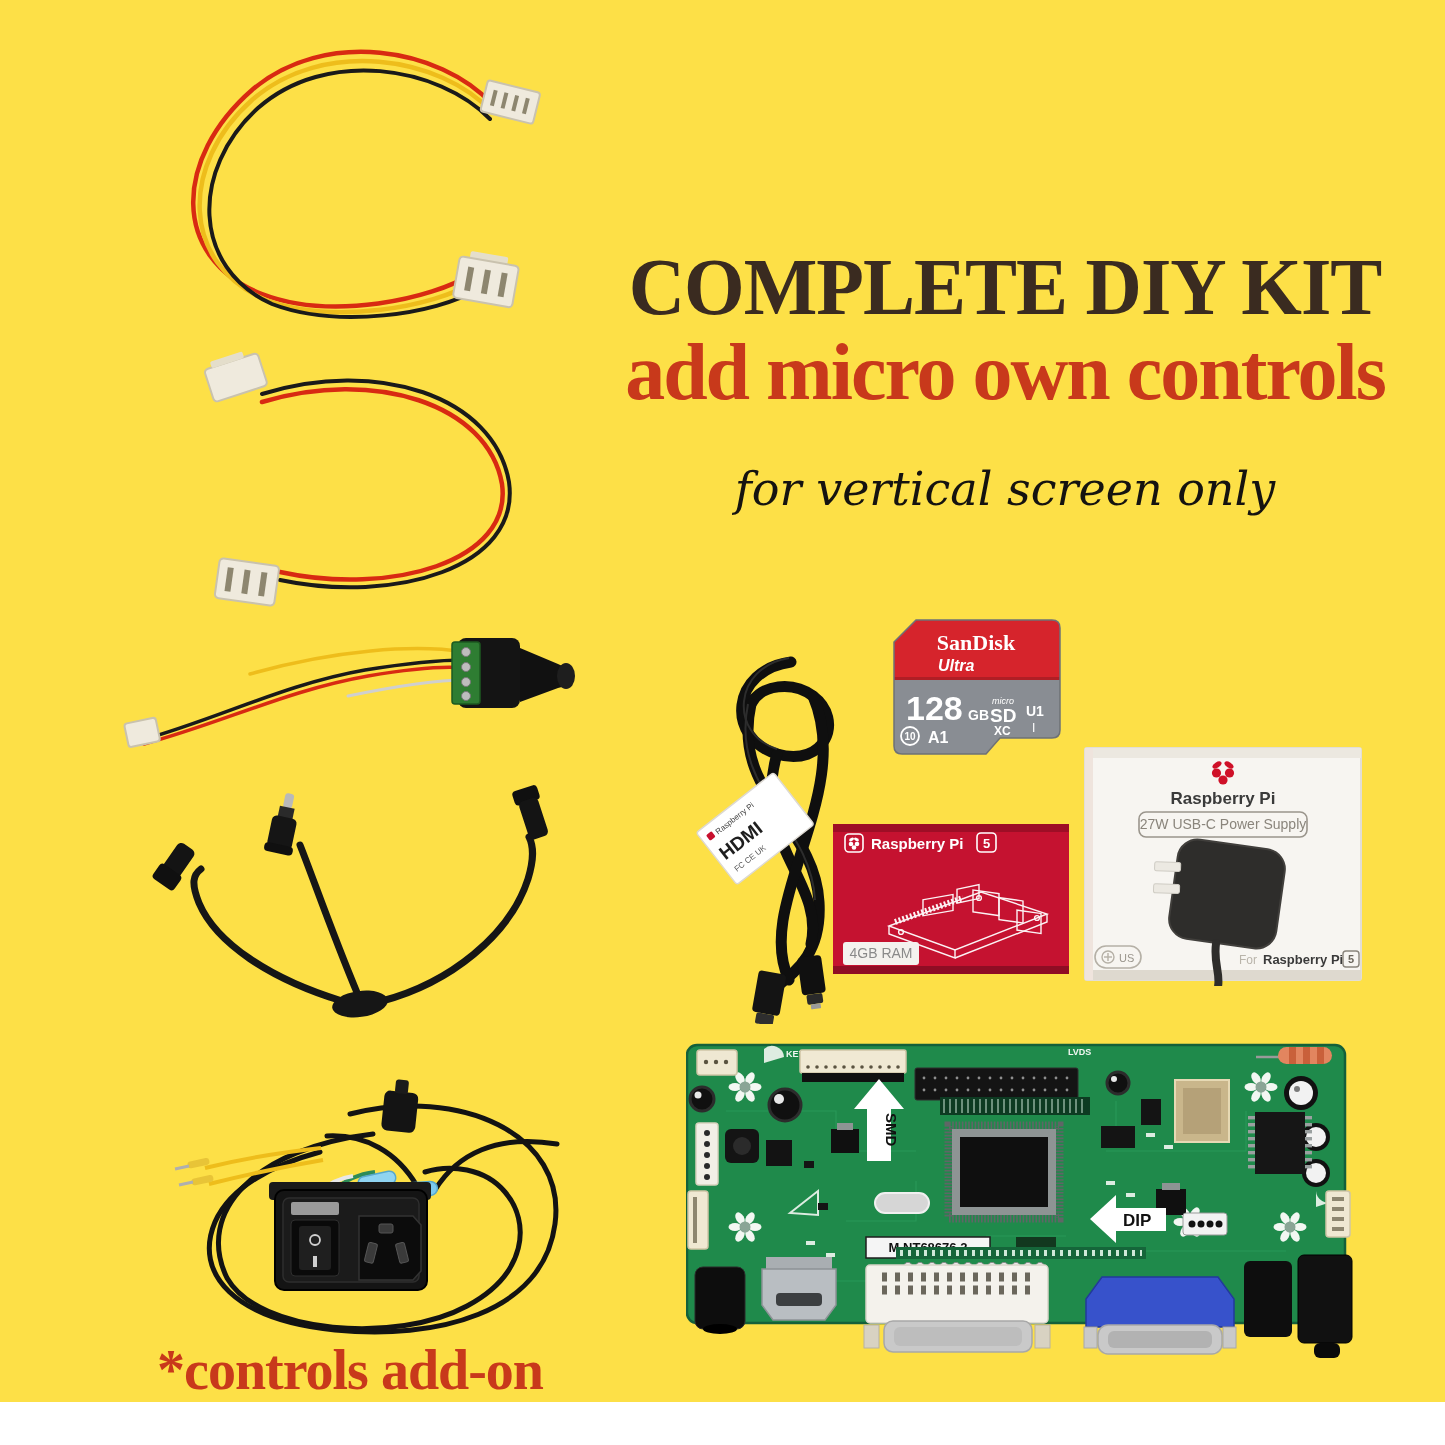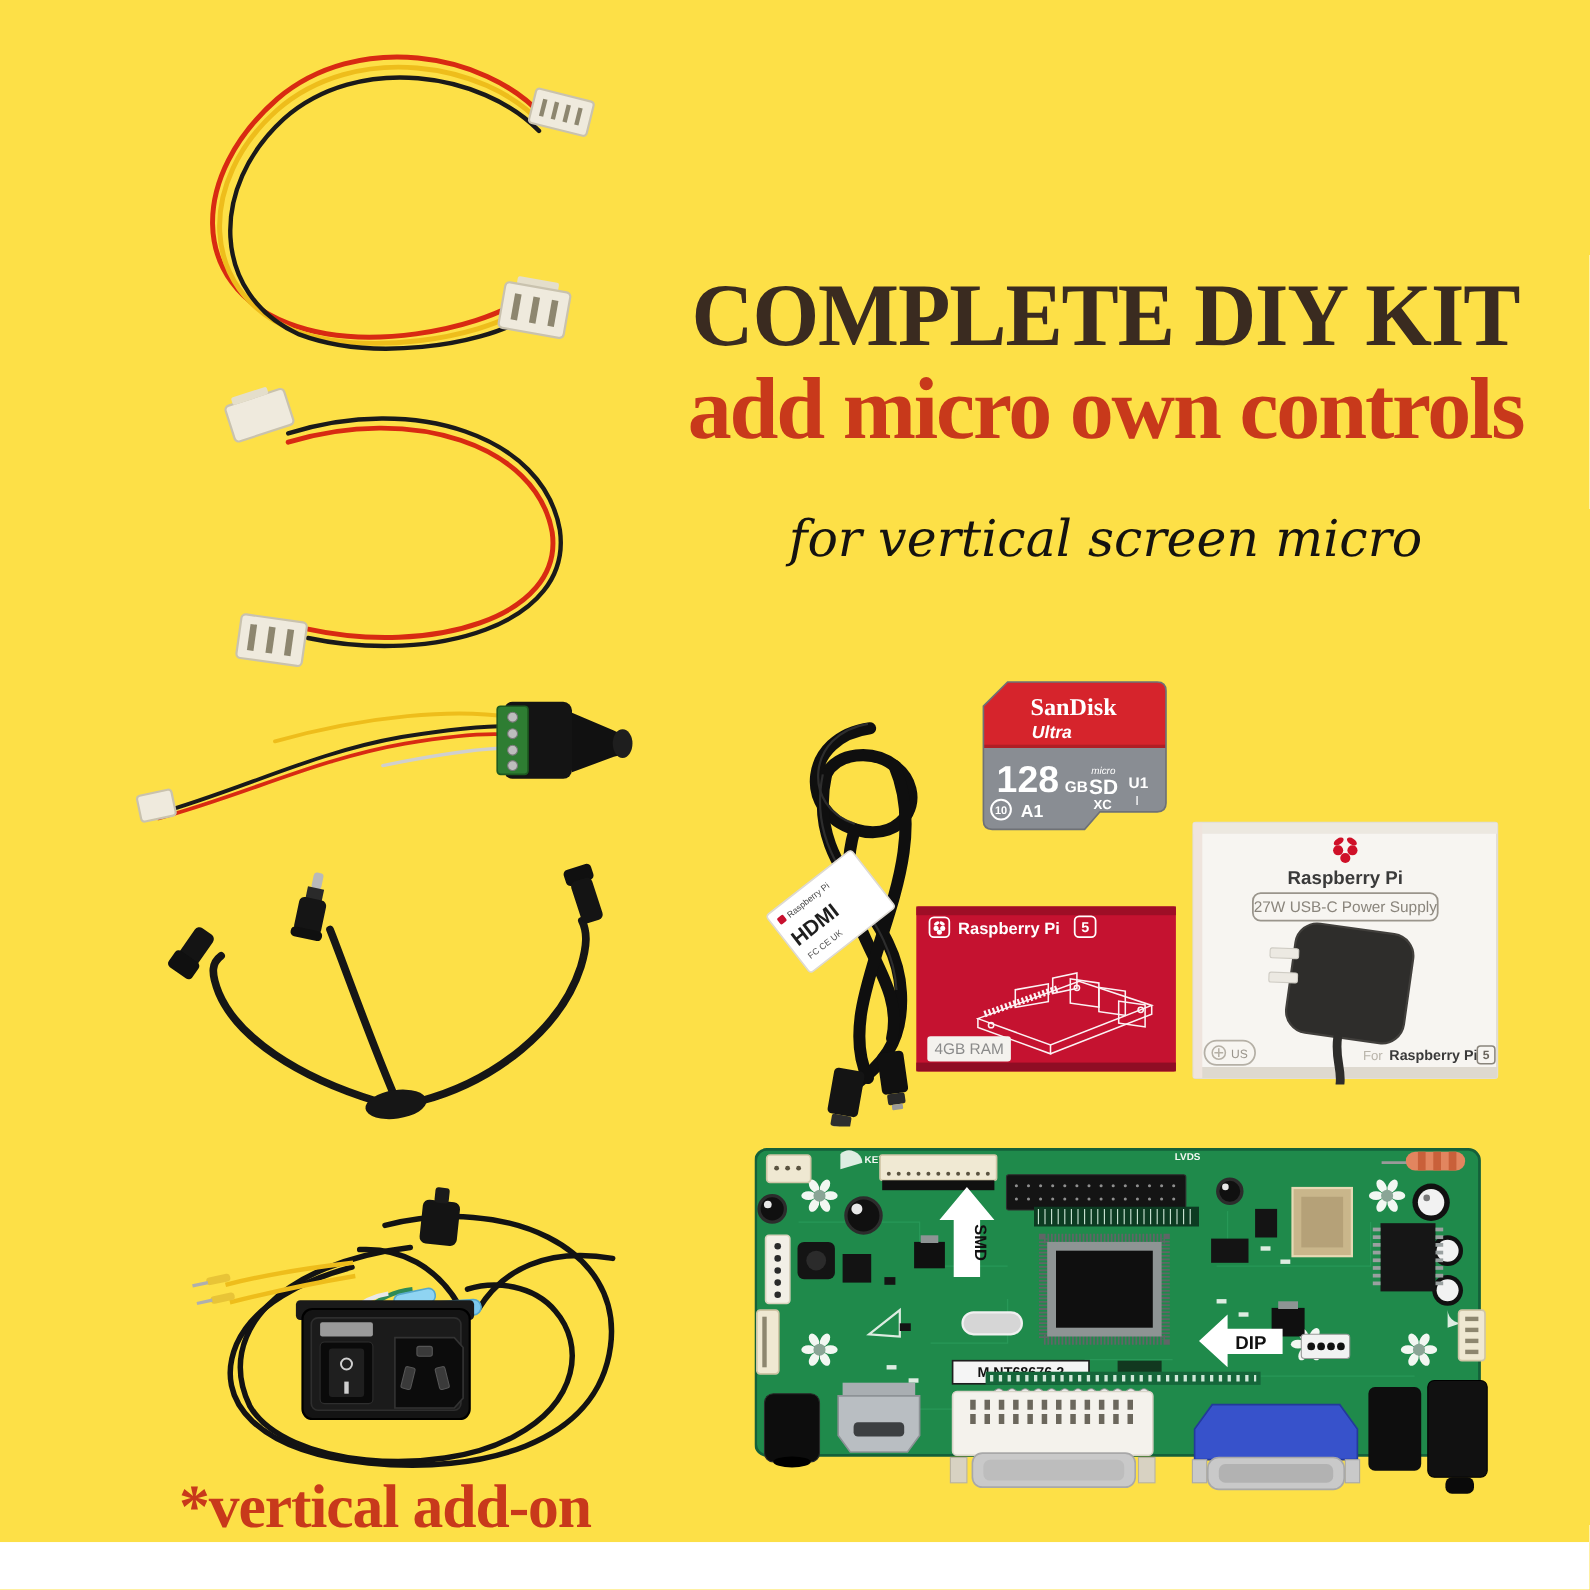--- a/index.html
+++ b/index.html
@@ -28,7 +28,7 @@
     <div class="headline-1">COMPLETE DIY KIT</div>
     <div class="headline-2">add micro own controls</div>
   </div>
-  <div class="abs subtitle">for vertical screen micro</div>
+  <div class="abs subtitle">for vertical screen only</div>
   <div class="abs footnote">*vertical add-on</div>
 
   <div class="abs" style="left:140px;top:22px;width:425px;height:310px;">

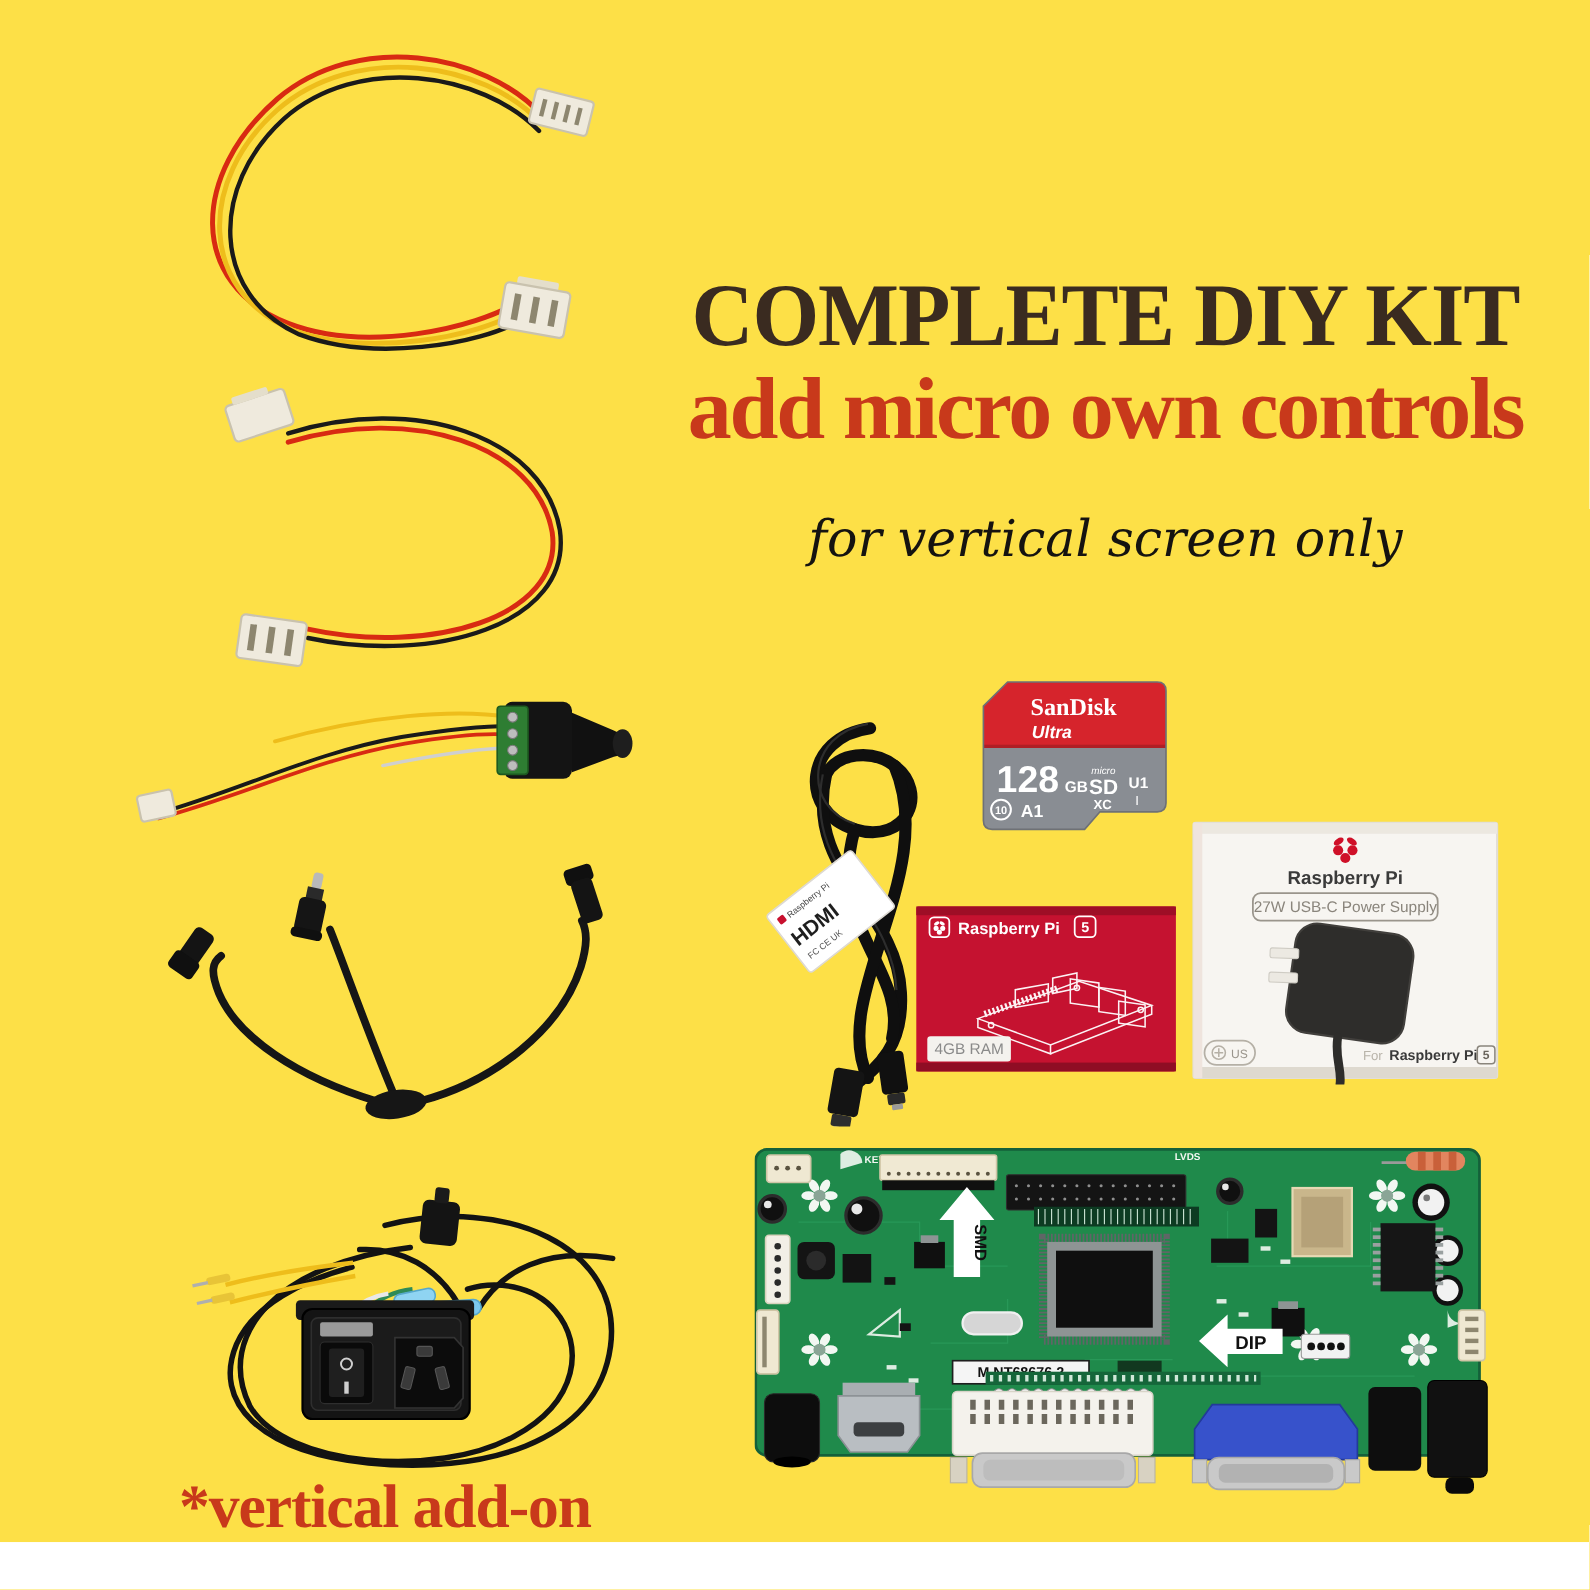--- a/index.html
+++ b/index.html
@@ -29,7 +29,7 @@
     <div class="headline-2">add micro own controls</div>
   </div>
   <div class="abs subtitle">for vertical screen only</div>
-  <div class="abs footnote">*vertical add-on</div>
+  <div class="abs footnote">*controls add-on</div>
 
   <div class="abs" style="left:140px;top:22px;width:425px;height:310px;">
     <svg width="425" height="310" viewBox="0 0 425 310">

